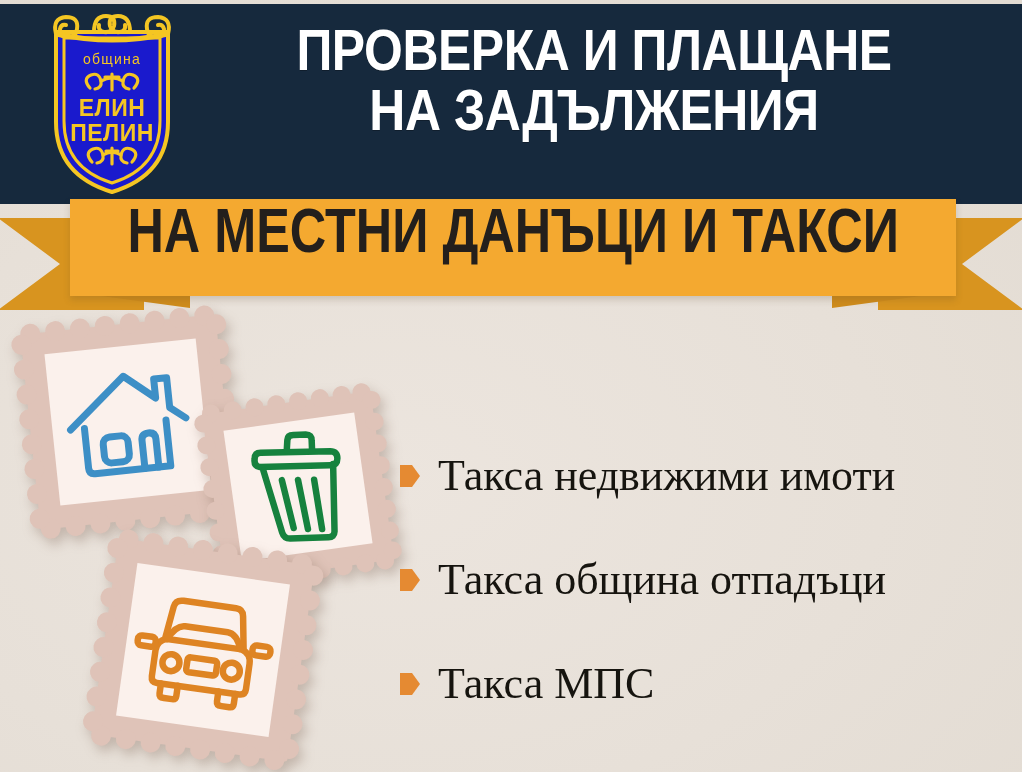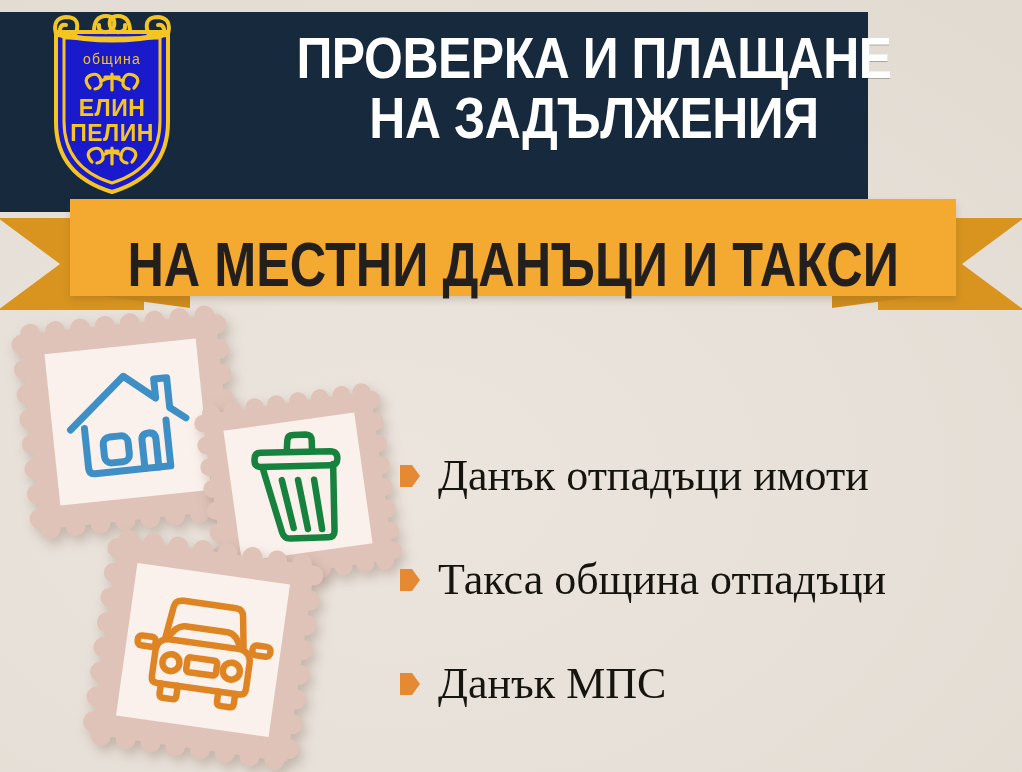--- a/index.html
+++ b/index.html
@@ -30,8 +30,8 @@
   .header {
     position: absolute;
     left: 0;
-    top: 12px;
-    width: 868px;
+    top: 4px;
+    width: 1022px;
     height: 200px;
     background: #16293d;
     z-index: 5;

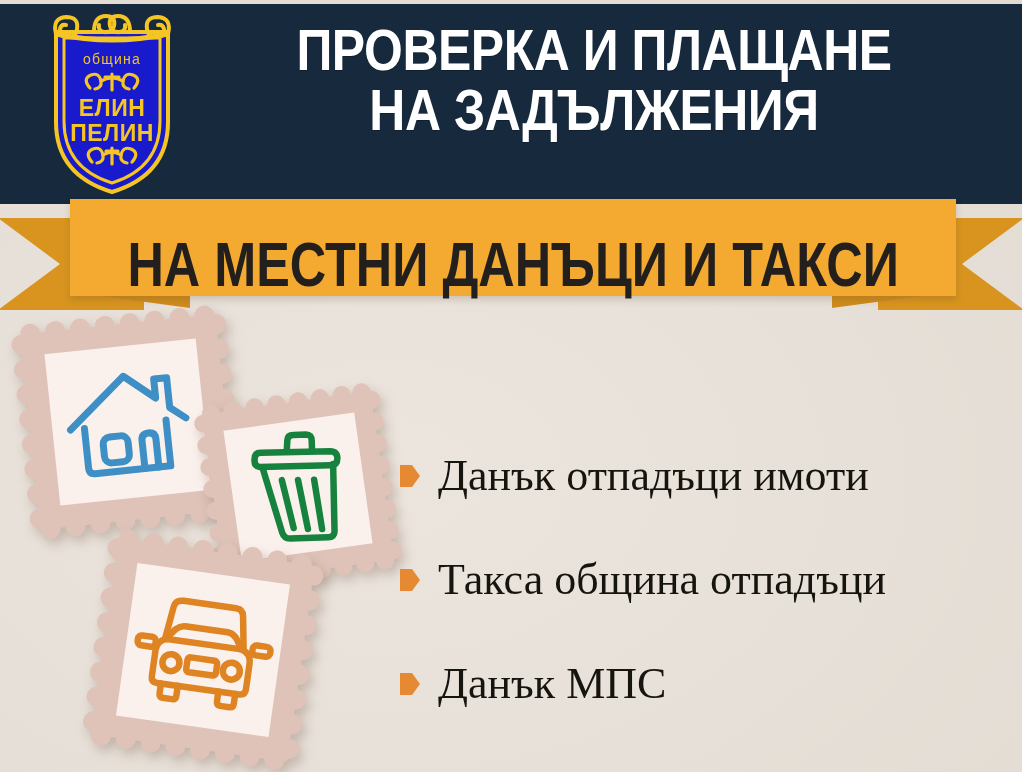--- a/index.html
+++ b/index.html
@@ -113,7 +113,7 @@
     box-shadow: 0 4px 7px rgba(90,70,40,0.20);
     z-index: 2;
     display: flex;
-    align-items: flex-end;
+    align-items: flex-start;
     justify-content: center;
   }
   .ribbon-text {

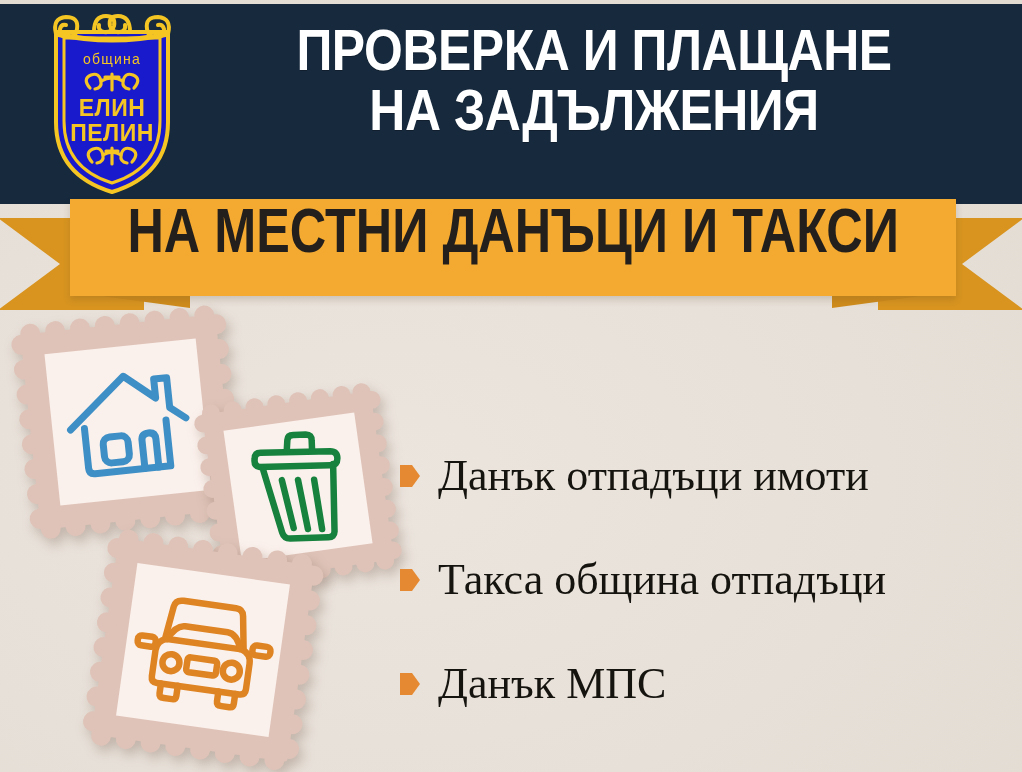--- a/index.html
+++ b/index.html
@@ -396,7 +396,7 @@
   <div class="bullets">
     <div class="bullet-row">
       <span class="bullet-marker"></span>
-      <span class="bullet-label">Данък отпадъци имоти</span>
+      <span class="bullet-label">Такса недвижими имоти</span>
     </div>
     <div class="bullet-row">
       <span class="bullet-marker"></span>

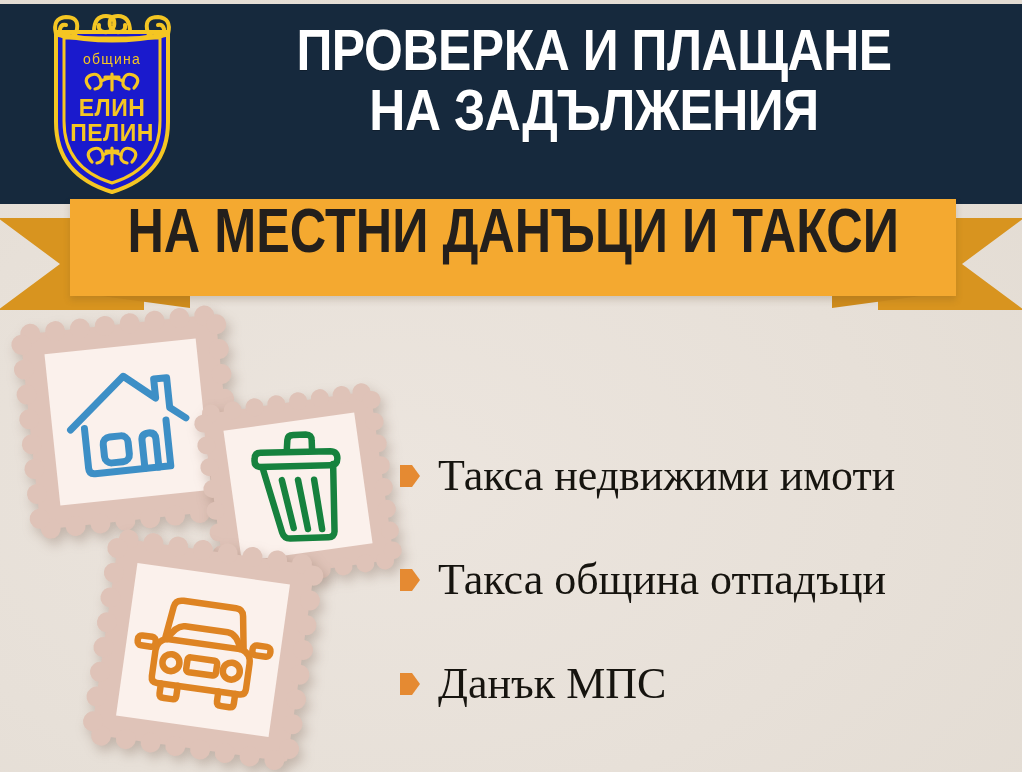--- a/index.html
+++ b/index.html
@@ -404,7 +404,7 @@
     </div>
     <div class="bullet-row">
       <span class="bullet-marker"></span>
-      <span class="bullet-label">Данък МПС</span>
+      <span class="bullet-label">Такса МПС</span>
     </div>
   </div>
 

